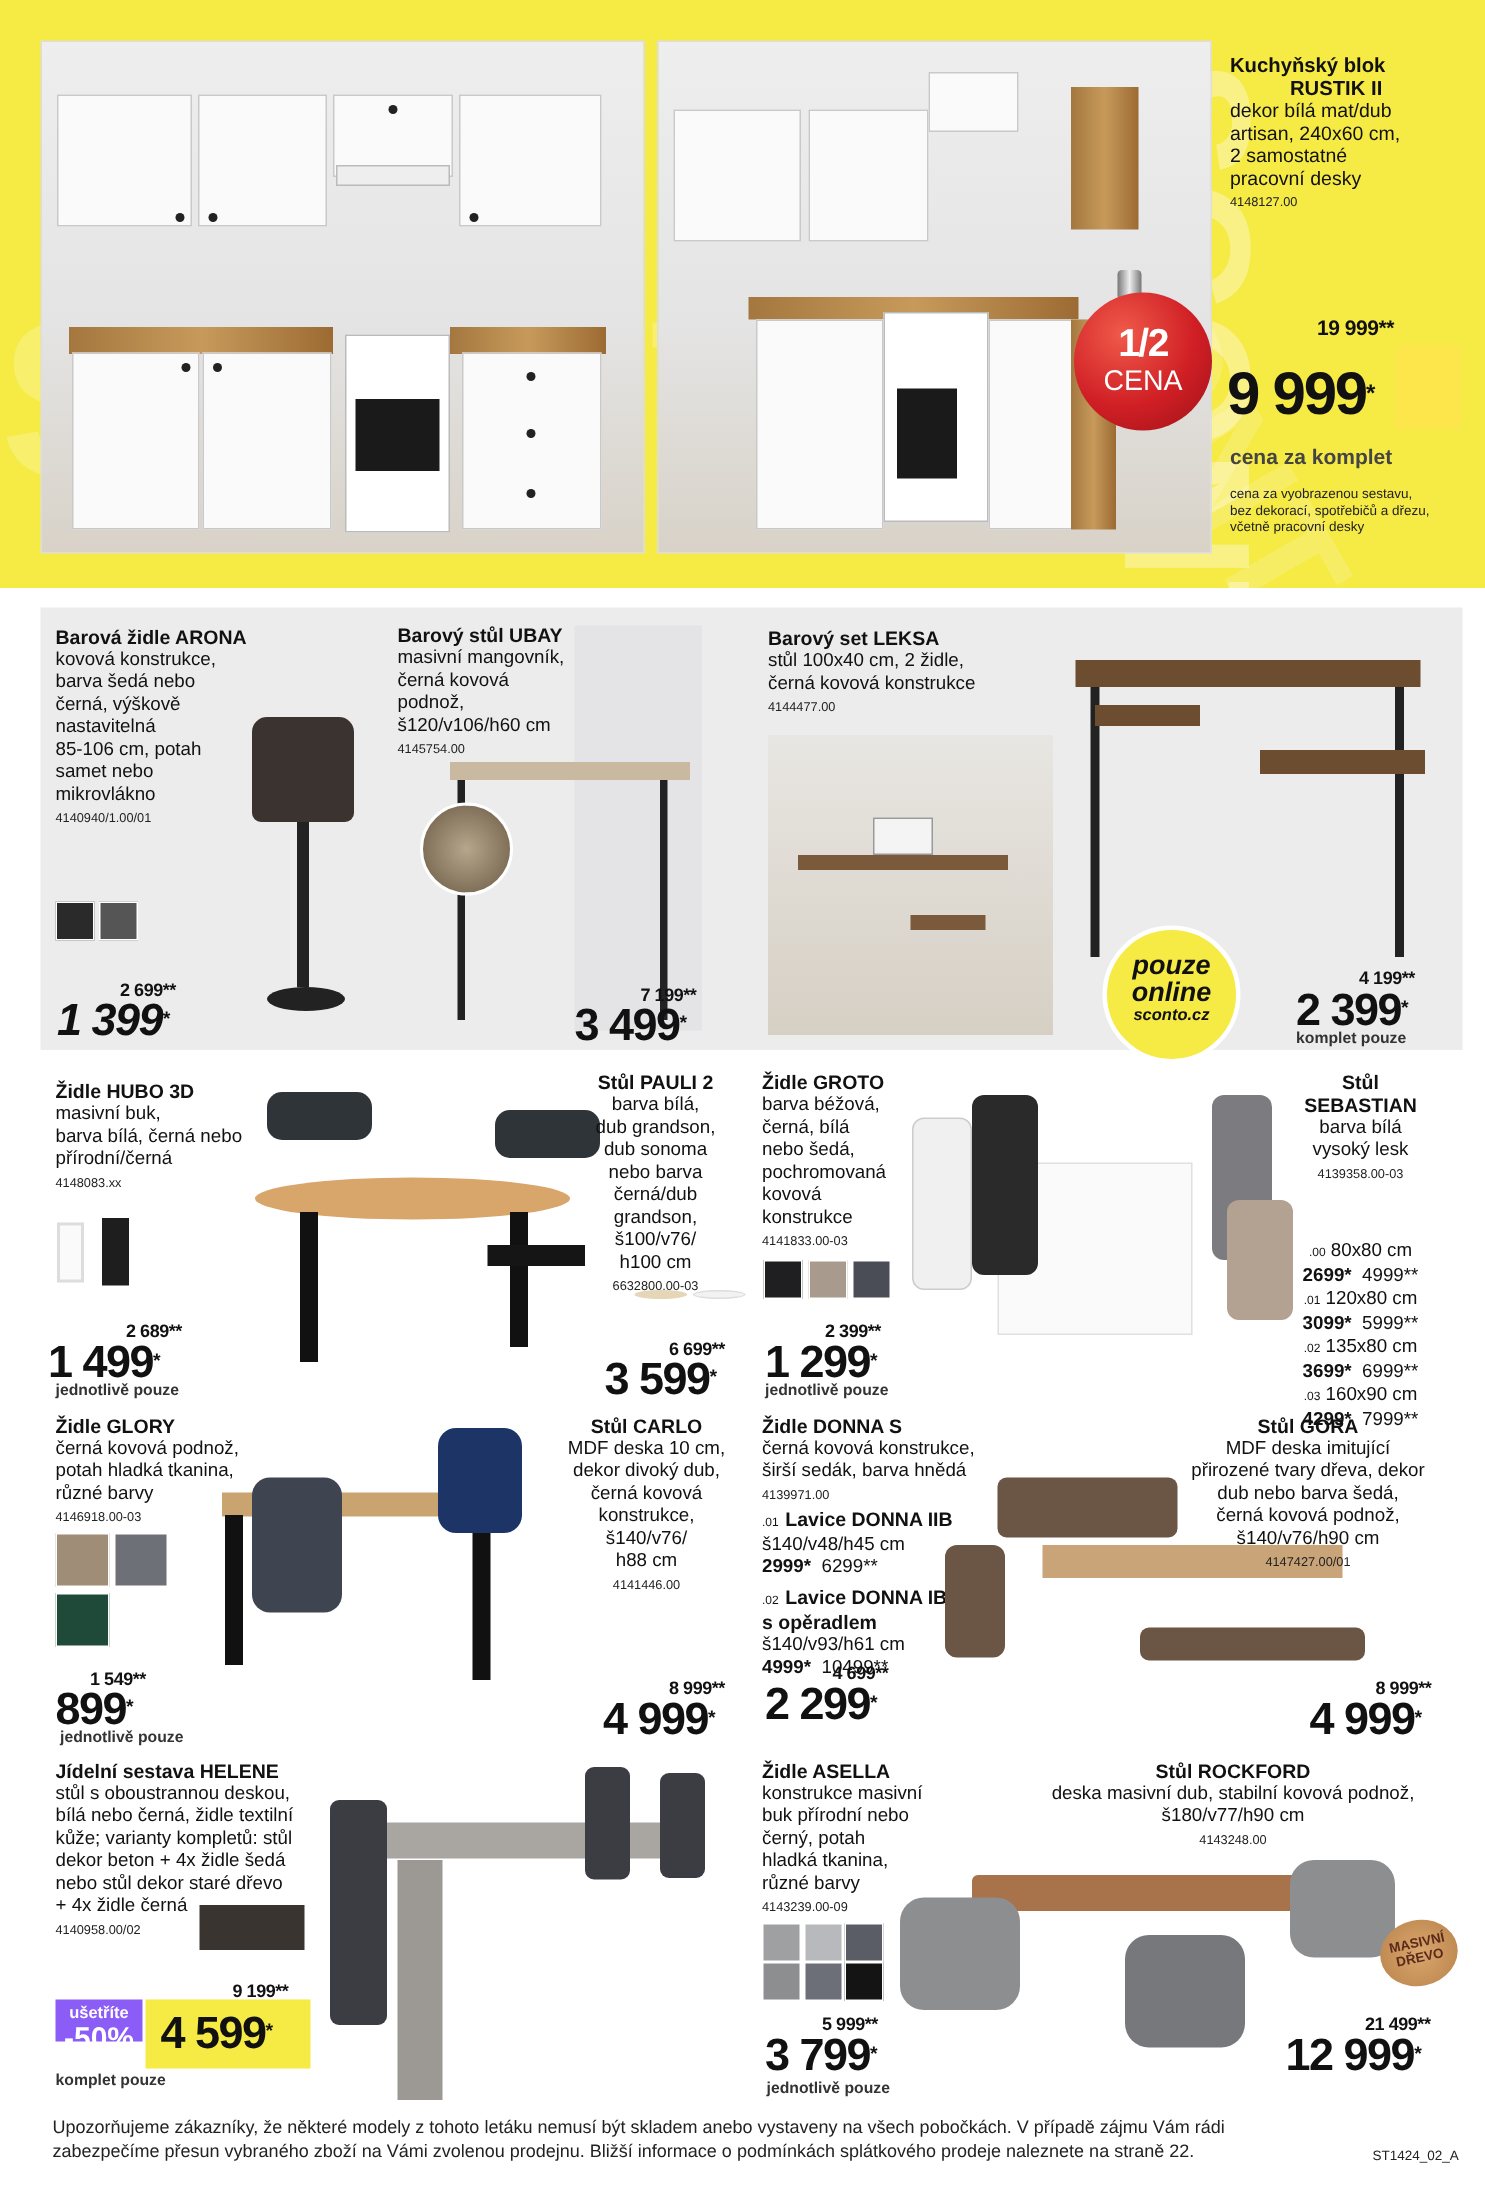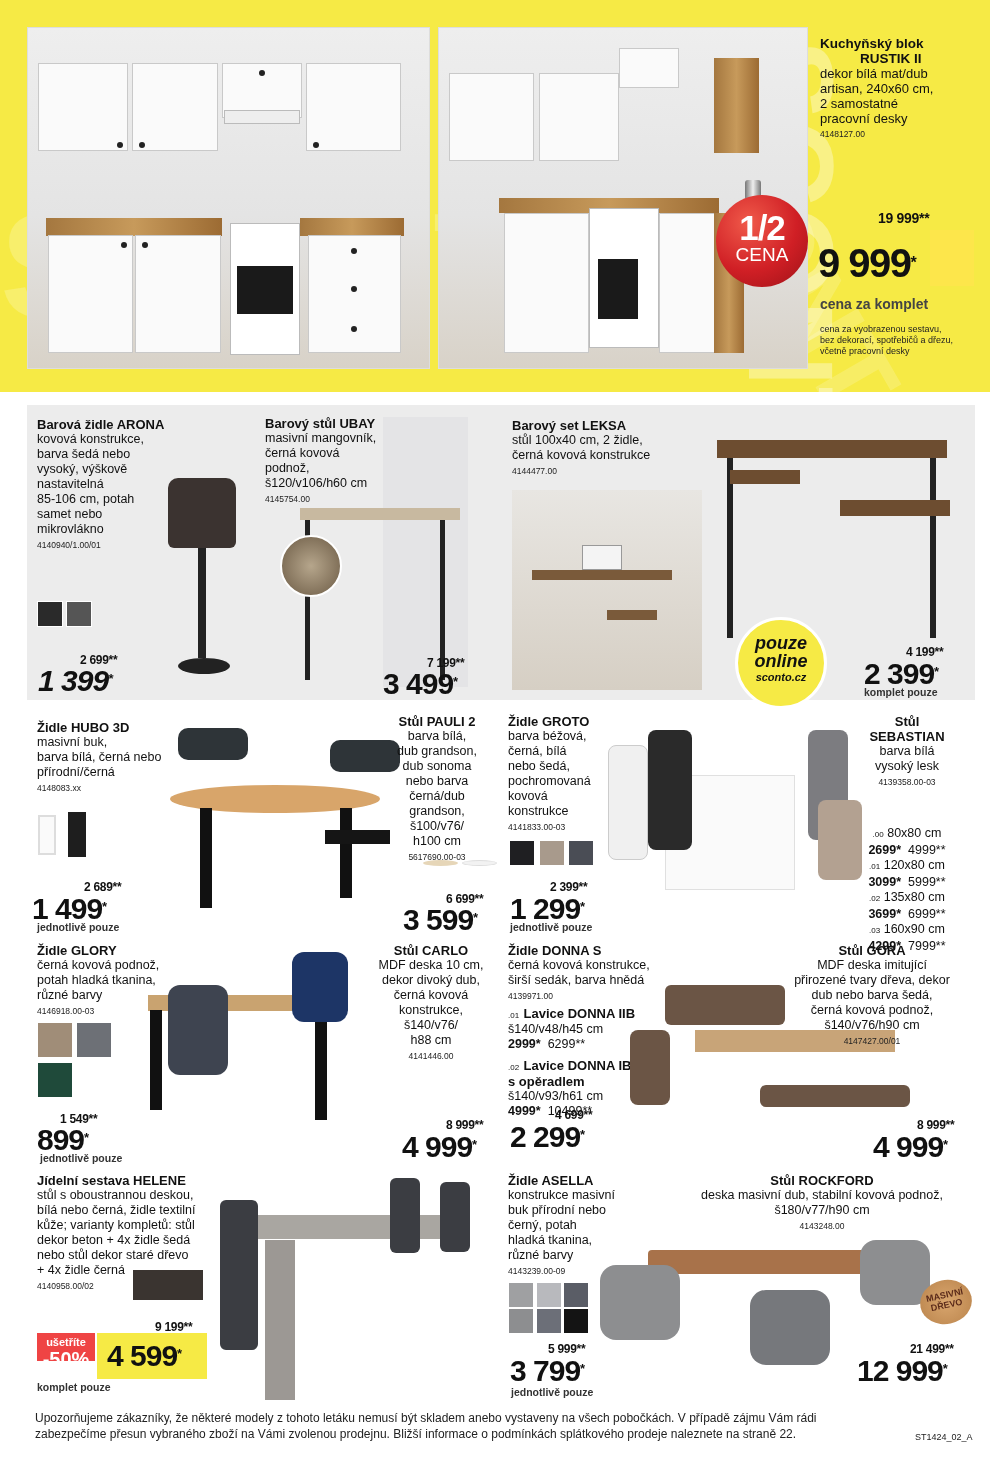--- a/index.html
+++ b/index.html
@@ -91,7 +91,7 @@
 
   <div class="abs" style="left:745px;top:180px;width:16px;height:20px;background:linear-gradient(90deg,#777,#eee,#777);border-radius:3px;"></div>
   <div class="abs" style="left:716px;top:195px;width:92px;height:92px;border-radius:50%;background:radial-gradient(circle at 35% 30%, #f05a4a, #d01f25 55%, #9d1218);color:#fff;text-align:center;">
-    <div style="font-weight:700;font-size:35px;line-height:34px;margin-top:16px;letter-spacing:-1px;">1/2</div>
+    <div style="font-weight:700;font-size:26px;line-height:34px;margin-top:16px;letter-spacing:-1px;">1/2</div>
     <div style="font-weight:400;font-size:19px;line-height:20px;">CENA</div>
   </div>
 

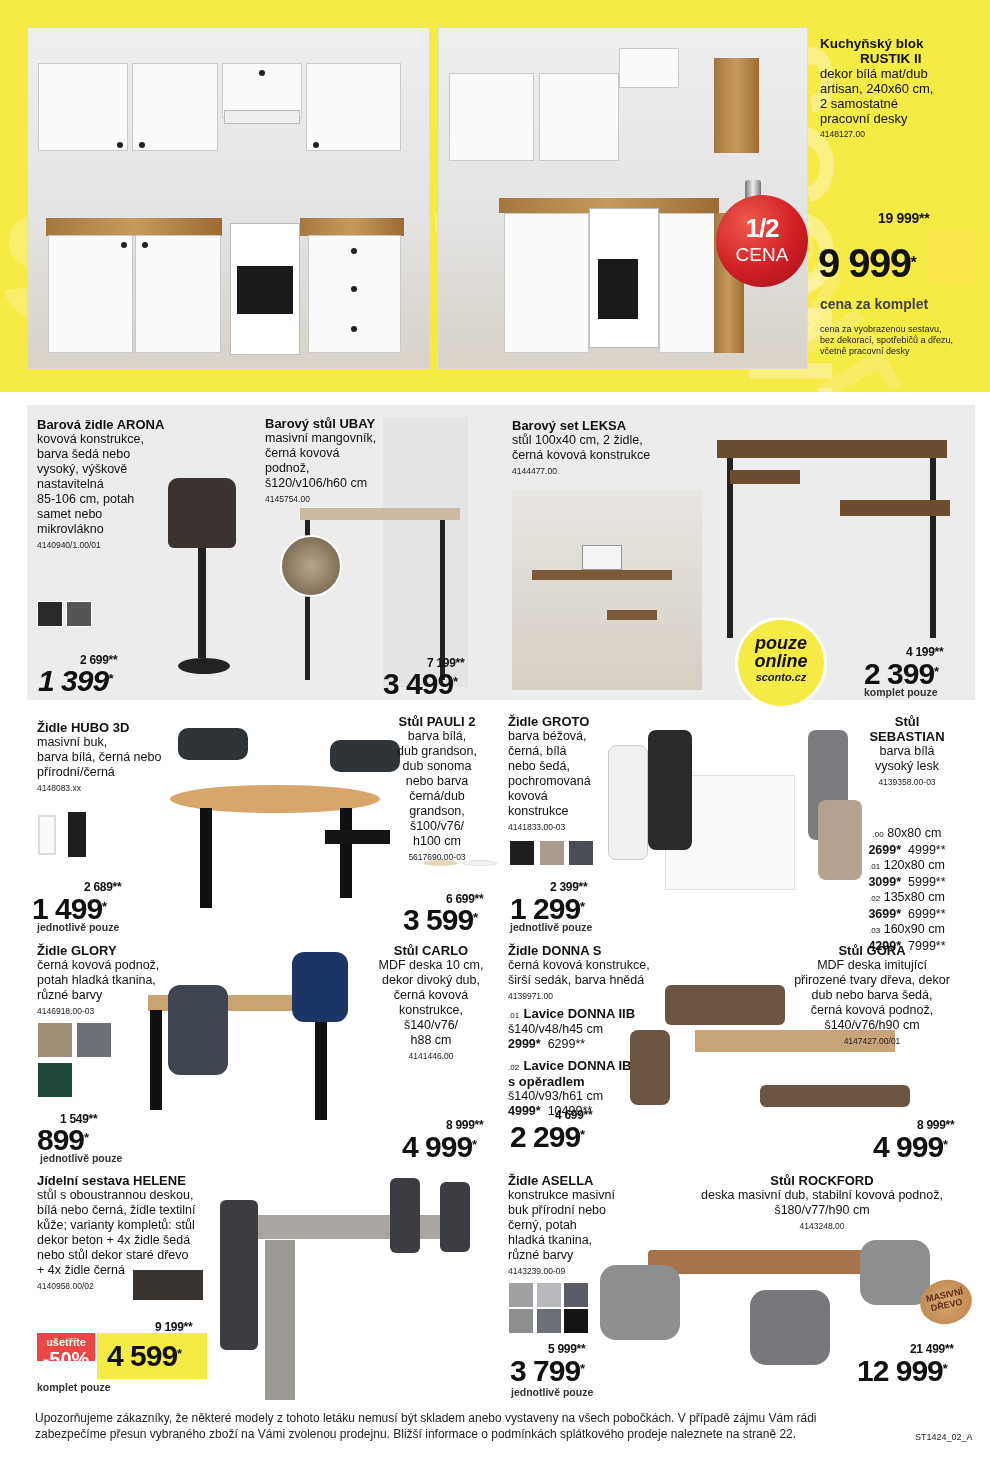--- a/index.html
+++ b/index.html
@@ -112,7 +112,7 @@
   <div class="title">Barová židle ARONA</div>
   <div class="desc">kovová konstrukce,</div>
   <div class="desc">barva šedá nebo</div>
-  <div class="desc">vysoký, výškově</div>
+  <div class="desc">černá, výškově</div>
   <div class="desc">nastavitelná</div>
   <div class="desc">85-106 cm, potah</div>
   <div class="desc">samet nebo</div>

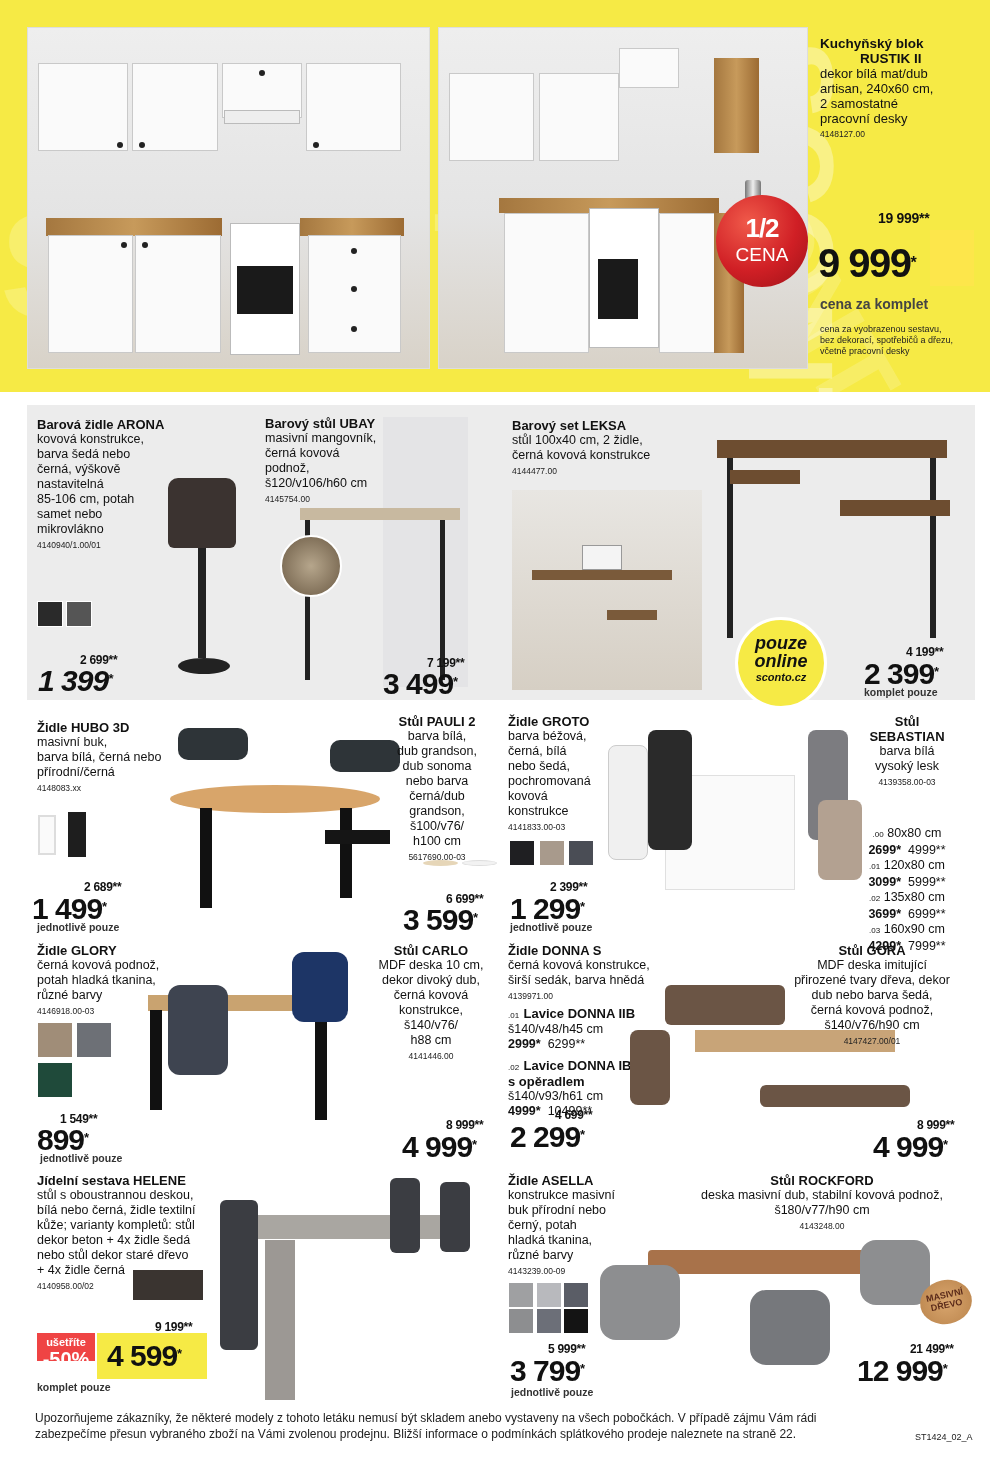--- a/index.html
+++ b/index.html
@@ -197,7 +197,7 @@
   <div class="desc">grandson,</div>
   <div class="desc">š100/v76/</div>
   <div class="desc">h100 cm</div>
-  <div class="code">5617690.00-03</div>
+  <div class="code">6632800.00-03</div>
 </div>
 <div class="abs" style="left:423px;top:860px;width:35px;height:6px;background:#e6d6b8;border-radius:50%;"></div>
 <div class="abs" style="left:462px;top:860px;width:35px;height:6px;background:#f2f2f2;border:1px solid #ddd;border-radius:50%;"></div>

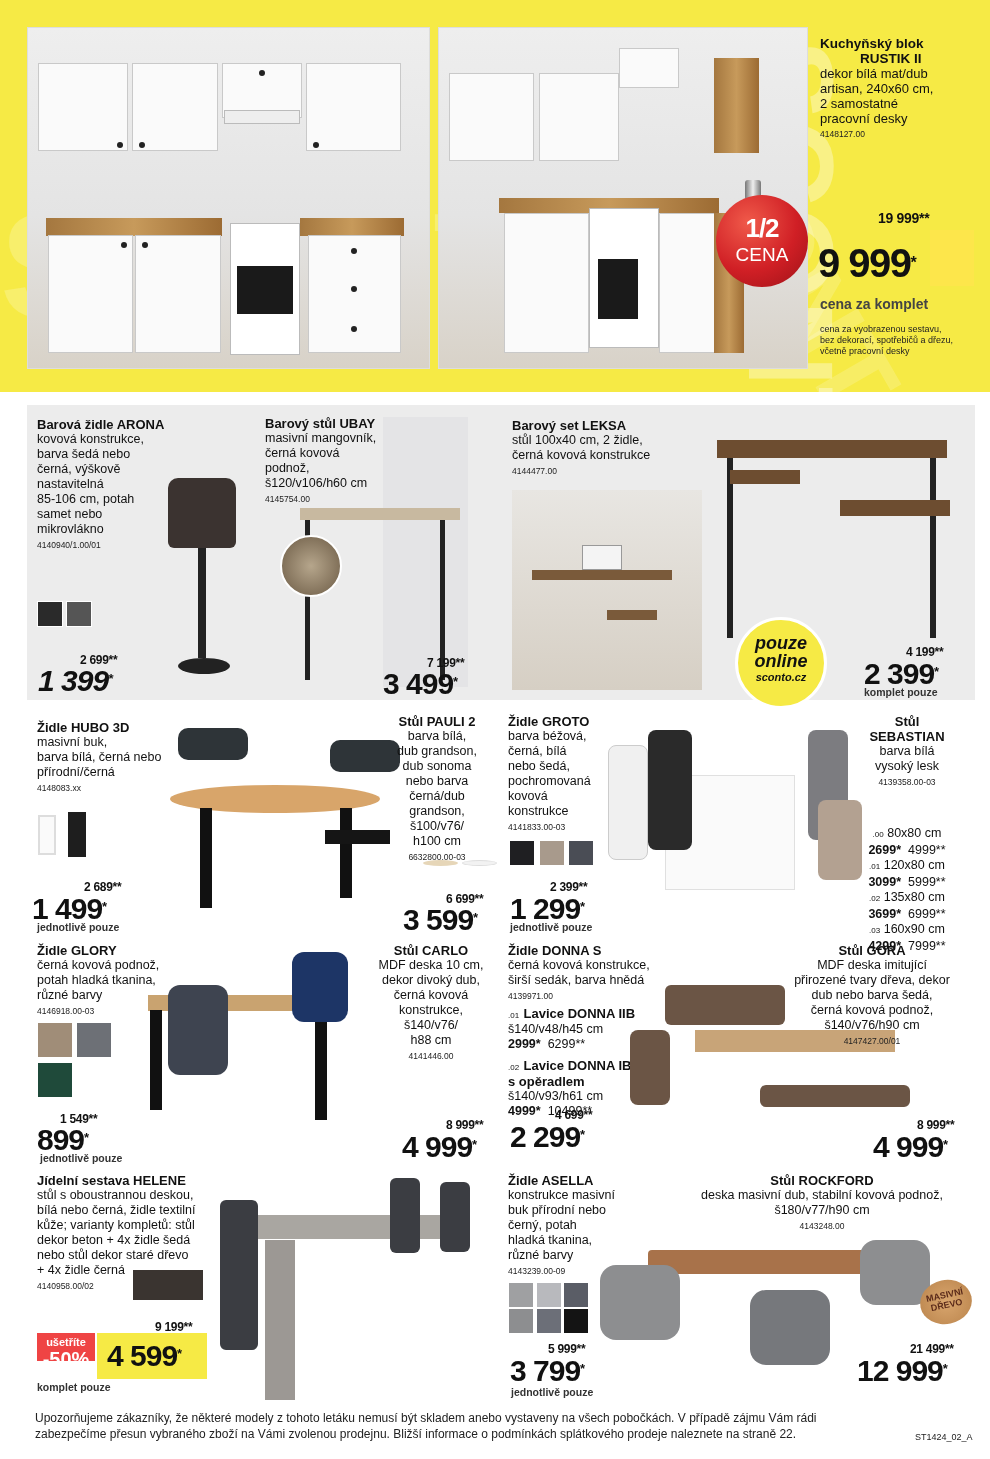--- a/index.html
+++ b/index.html
@@ -331,7 +331,7 @@
 <div class="abs" style="left:440px;top:1182px;width:30px;height:70px;background:#3b3d42;border-radius:6px;"></div>
 <div class="abs" style="left:265px;top:1240px;width:30px;height:160px;background:#9c9894;"></div>
 <div class="abs old" style="left:155px;top:1320px;">9 199**</div>
-<div class="abs" style="left:37px;top:1333px;width:58px;height:28px;background:#ef4444;color:#fff;text-align:center;">
+<div class="abs" style="left:37px;top:1333px;width:58px;height:28px;background:#8b5cf6;color:#fff;text-align:center;">
   <div style="font-weight:700;font-size:11px;margin-top:3px;">ušetříte</div>
   <div style="font-weight:700;font-size:20px;line-height:22px;">-50%</div>
 </div>

